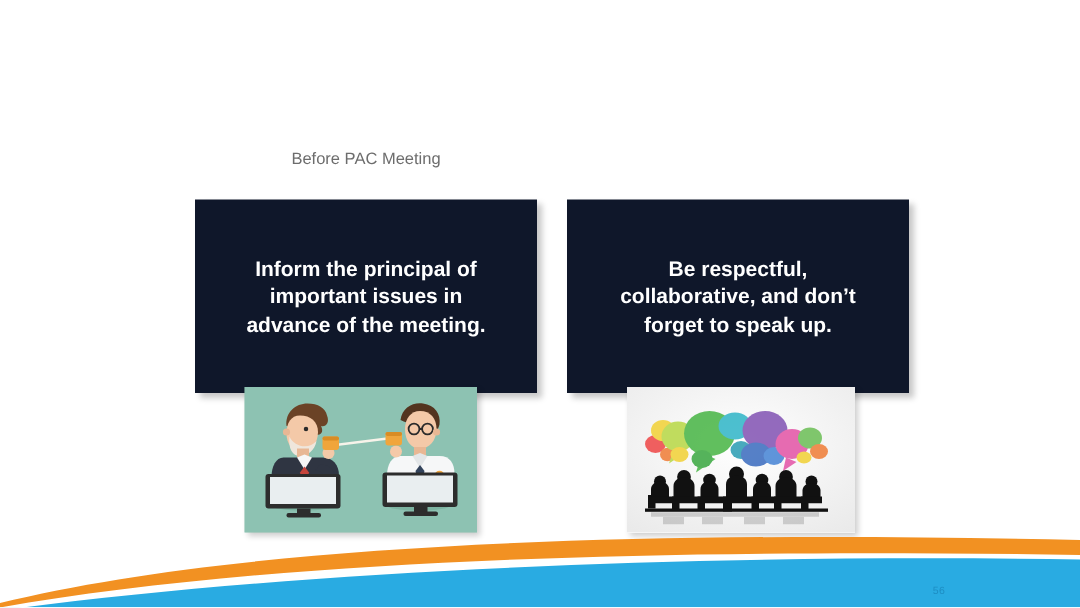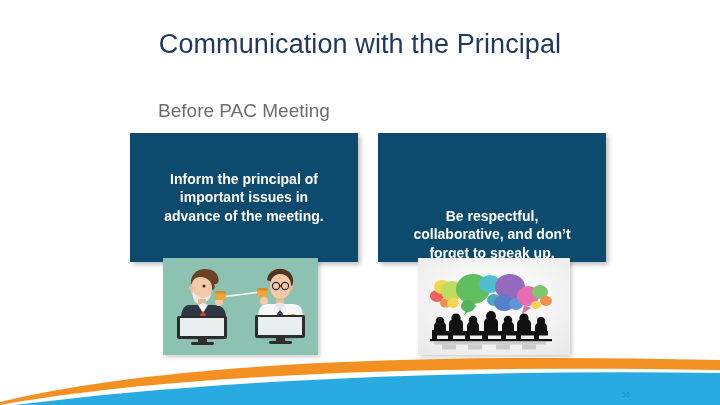--- a/index.html
+++ b/index.html
@@ -110,7 +110,6 @@
 
 <div class="slide">
 
-  <div class="slide-title">Communication with the Principal</div>
 
   <div class="col-head left">Before PAC Meeting</div>
 

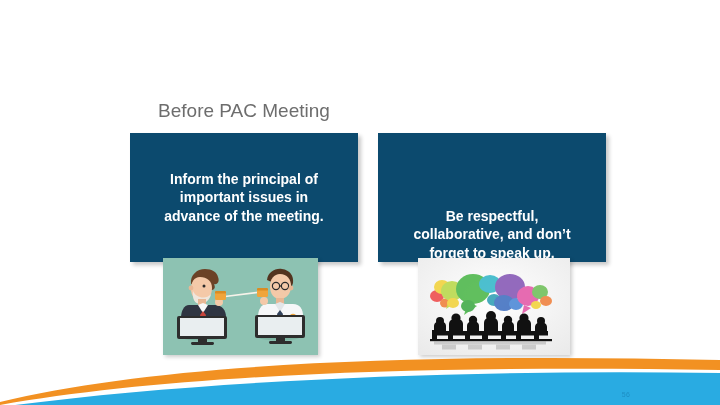--- a/index.html
+++ b/index.html
@@ -36,7 +36,7 @@
   .col-head {
     position: absolute;
     top: 100px;
-    font-size: 19px;
+    font-size: 11px;
     color: #6d6d6d;
     text-align: center;
     white-space: nowrap;

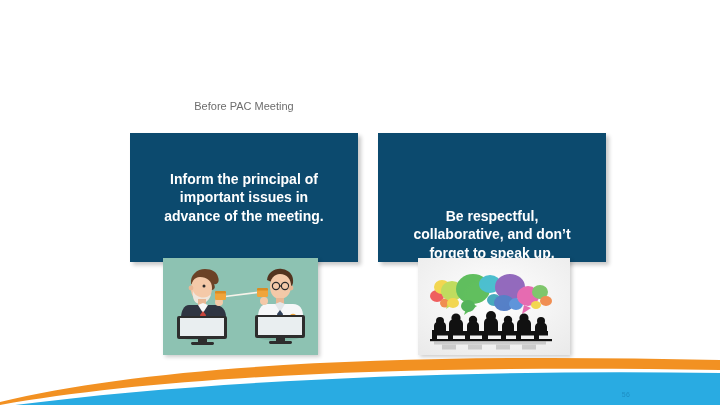--- a/index.html
+++ b/index.html
@@ -50,7 +50,7 @@
     top: 133px;
     width: 228px;
     height: 129px;
-    background: #0c4a6e;
+    background: #0f172a;
     box-shadow: 3px 3px 4px rgba(0,0,0,0.22);
     display: flex;
     align-items: center;

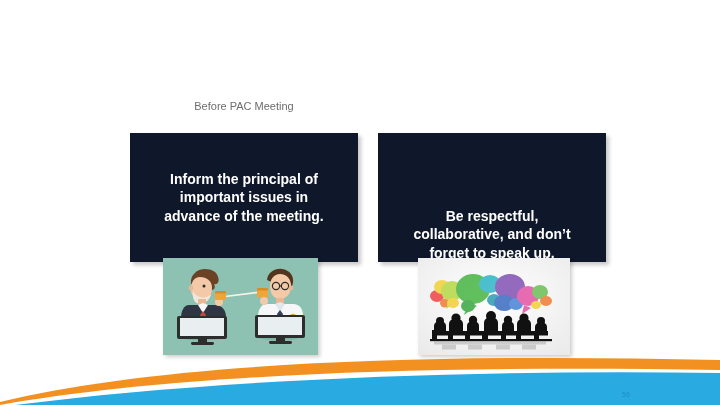--- a/index.html
+++ b/index.html
@@ -57,7 +57,7 @@
     justify-content: center;
   }
   .stmt-box.left  { left: 130px; }
-  .stmt-box.right { left: 378px; align-items: flex-end; }
+  .stmt-box.right { left: 378px; }
   .stmt-text {
     color: #ffffff;
     font-size: 14px;

